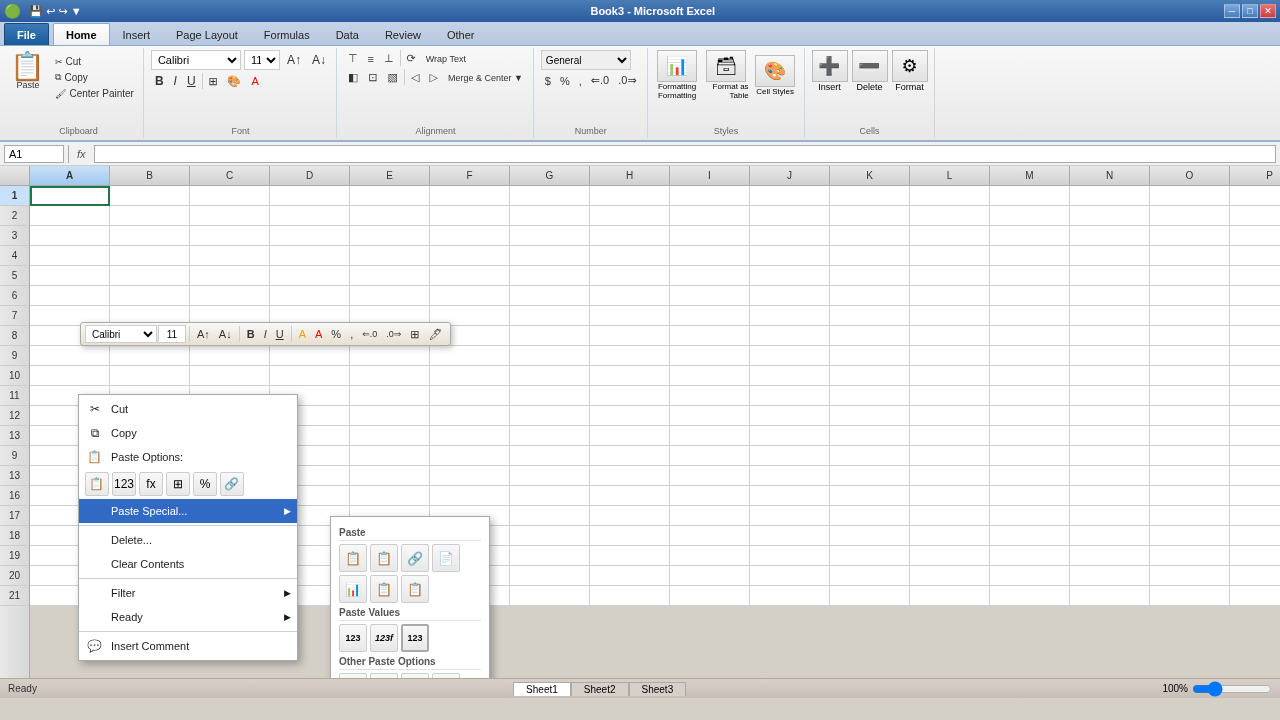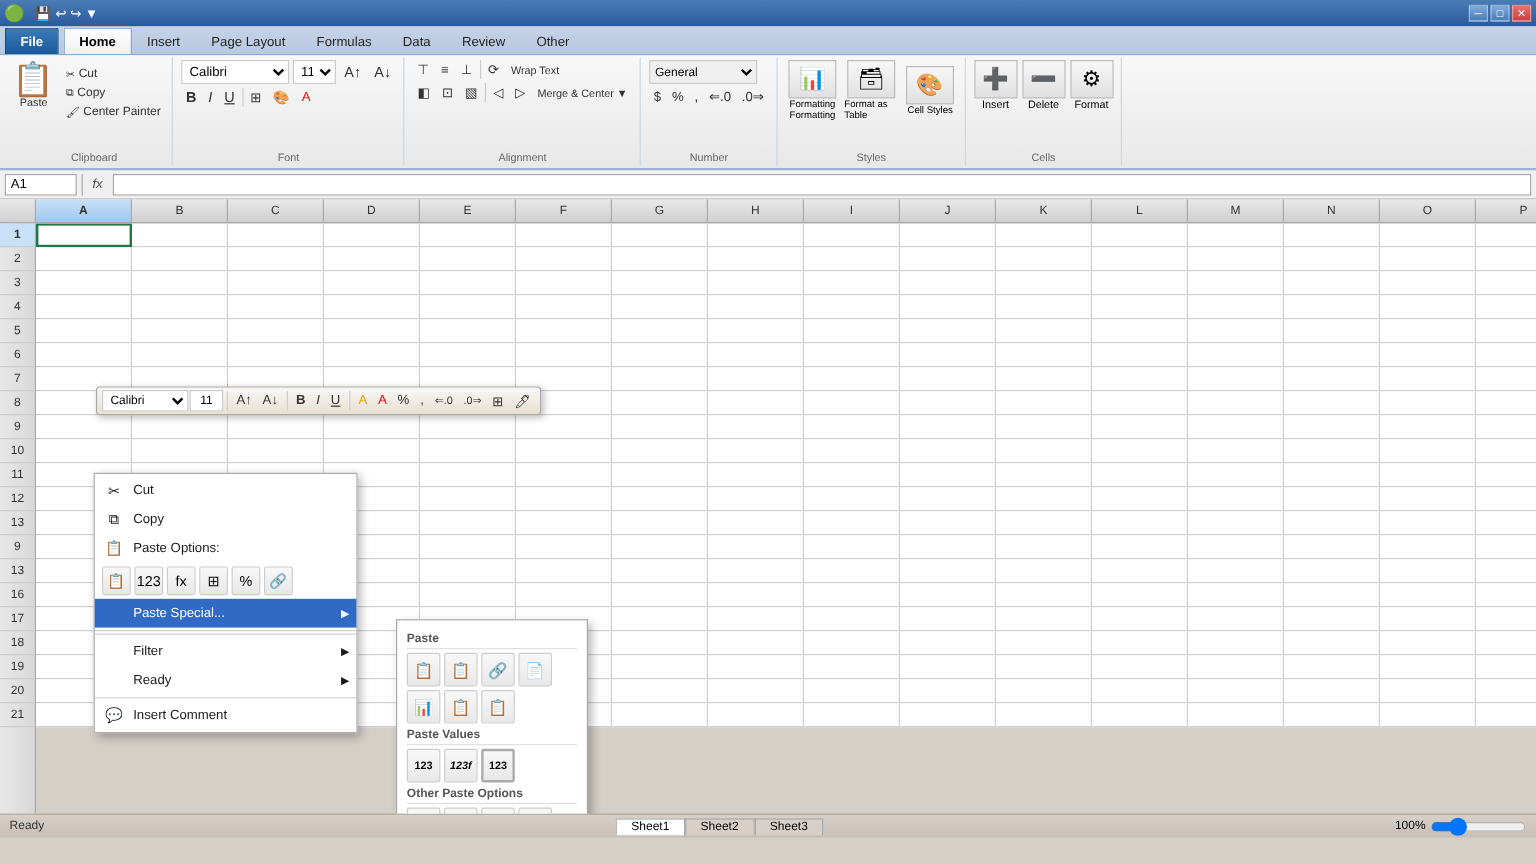--- a/index.html
+++ b/index.html
@@ -325,6 +325,7 @@
     <span style="font-size:14px;">🟢</span>
     <span style="font-size:11px; color:white; margin-left:4px;">💾 ↩ ↪ ▼</span>
   </div>
+  <span class="title-bar-text">Book3 - Microsoft Excel</span>
   <div class="title-bar-buttons">
     <div class="tb-btn">─</div>
     <div class="tb-btn">□</div>

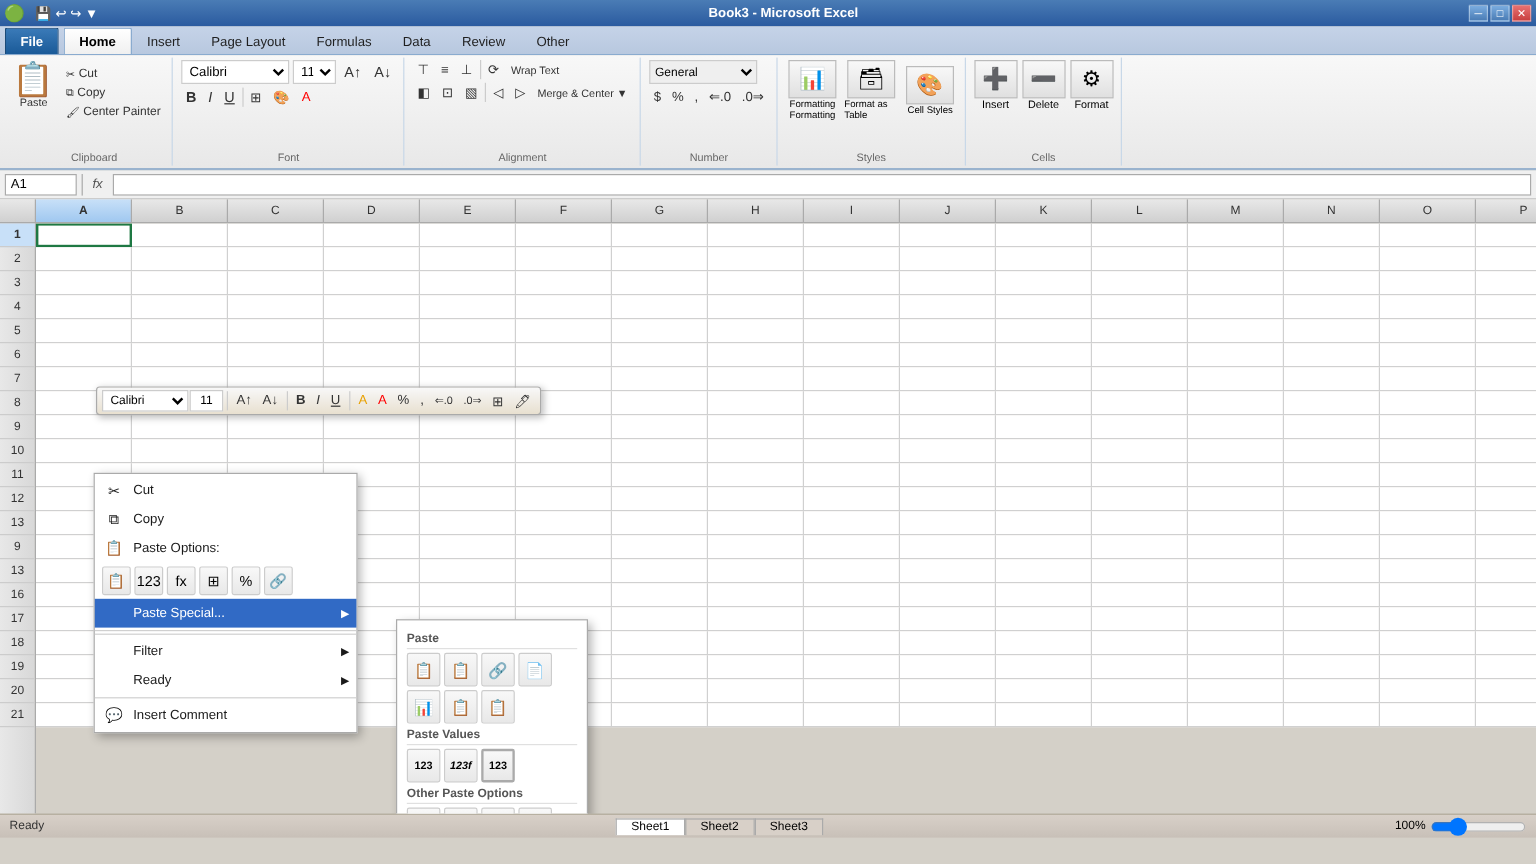--- a/index.html
+++ b/index.html
@@ -437,7 +437,7 @@
         </div>
         <div style="display:flex;flex-direction:column;align-items:center;cursor:pointer;">
           <div style="width:40px;height:32px;background:linear-gradient(to bottom,#f8f8f8,#e0e0e0);border:1px solid #bbb;display:flex;align-items:center;justify-content:center;font-size:18px;">🗃</div>
-          <span style="font-size:8px;text-align:left;width:45px;">Format as Table</span>
+          <span style="font-size:8px;text-align:right;width:45px;">Format as Table</span>
         </div>
         <div style="display:flex;flex-direction:column;align-items:center;cursor:pointer;">
           <div style="width:40px;height:32px;background:linear-gradient(to bottom,#f8f8f8,#e0e0e0);border:1px solid #bbb;display:flex;align-items:center;justify-content:center;font-size:18px;">🎨</div>

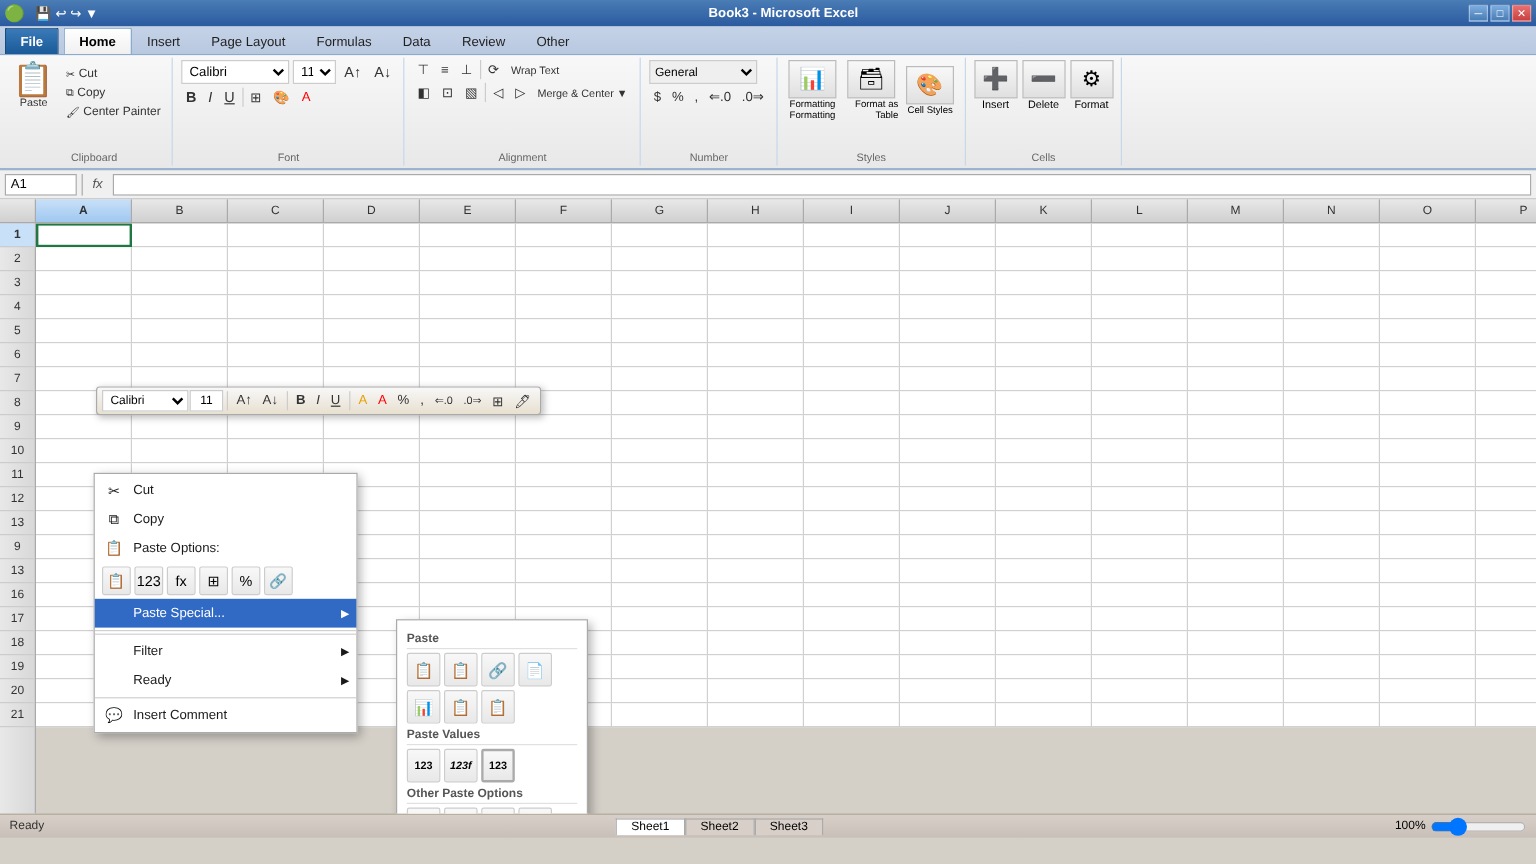--- a/index.html
+++ b/index.html
@@ -958,6 +958,10 @@
     <div class="ctx-separator"></div>
 
 
+    <div class="ctx-item">
+      <span class="ctx-icon"> </span>
+      <span class="ctx-submenu-label">Delete...</span>
+    </div>
 
     <div class="ctx-separator"></div>
 

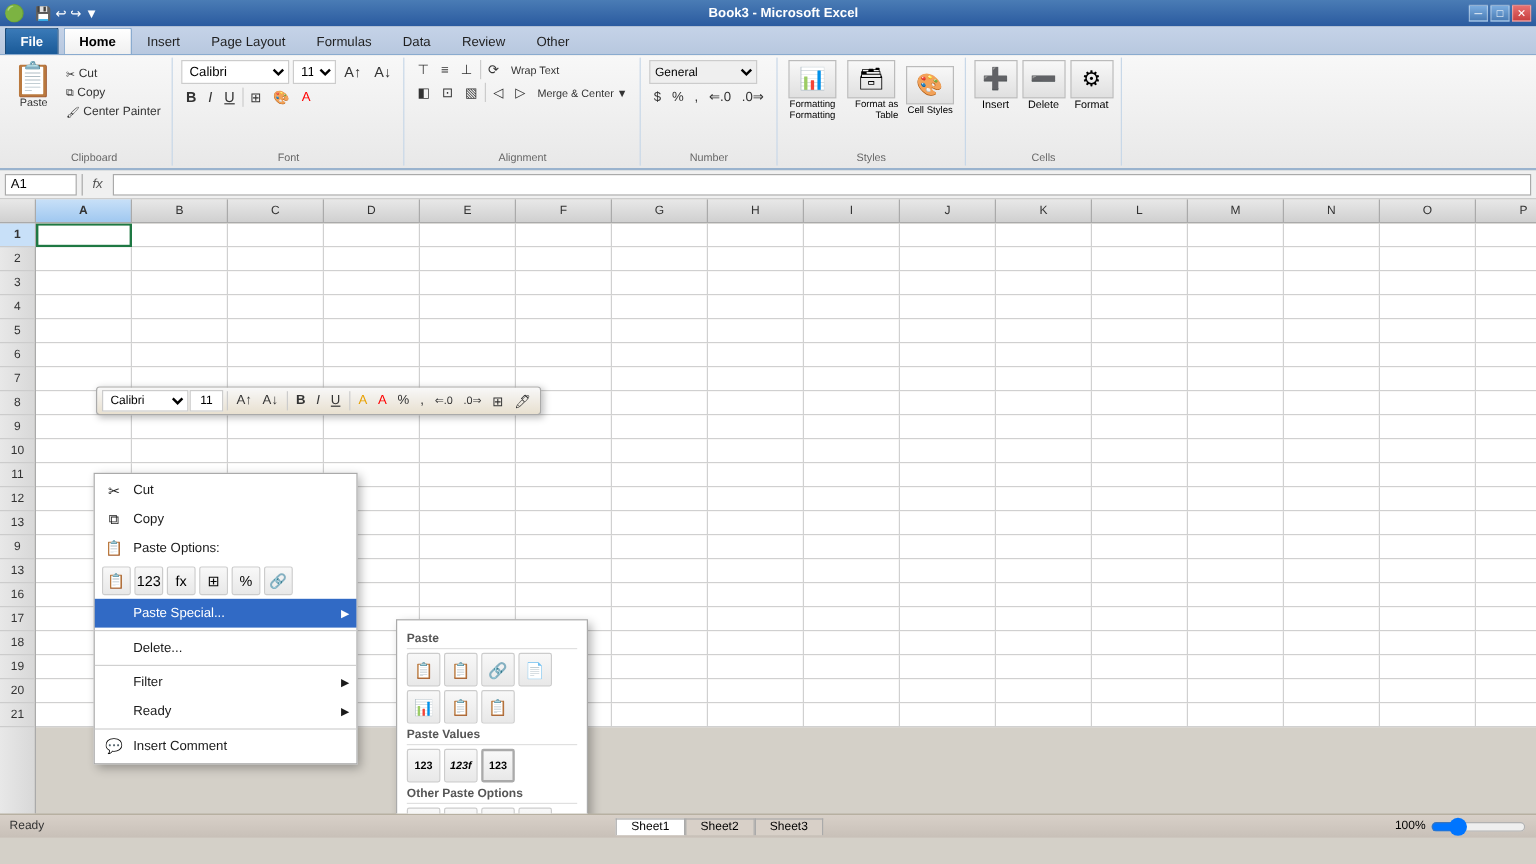--- a/index.html
+++ b/index.html
@@ -963,6 +963,10 @@
       <span class="ctx-submenu-label">Delete...</span>
     </div>
 
+    <div class="ctx-item">
+      <span class="ctx-icon"> </span>
+      <span class="ctx-submenu-label">Clear Contents</span>
+    </div>
     <div class="ctx-separator"></div>
 
     <div class="ctx-item">

